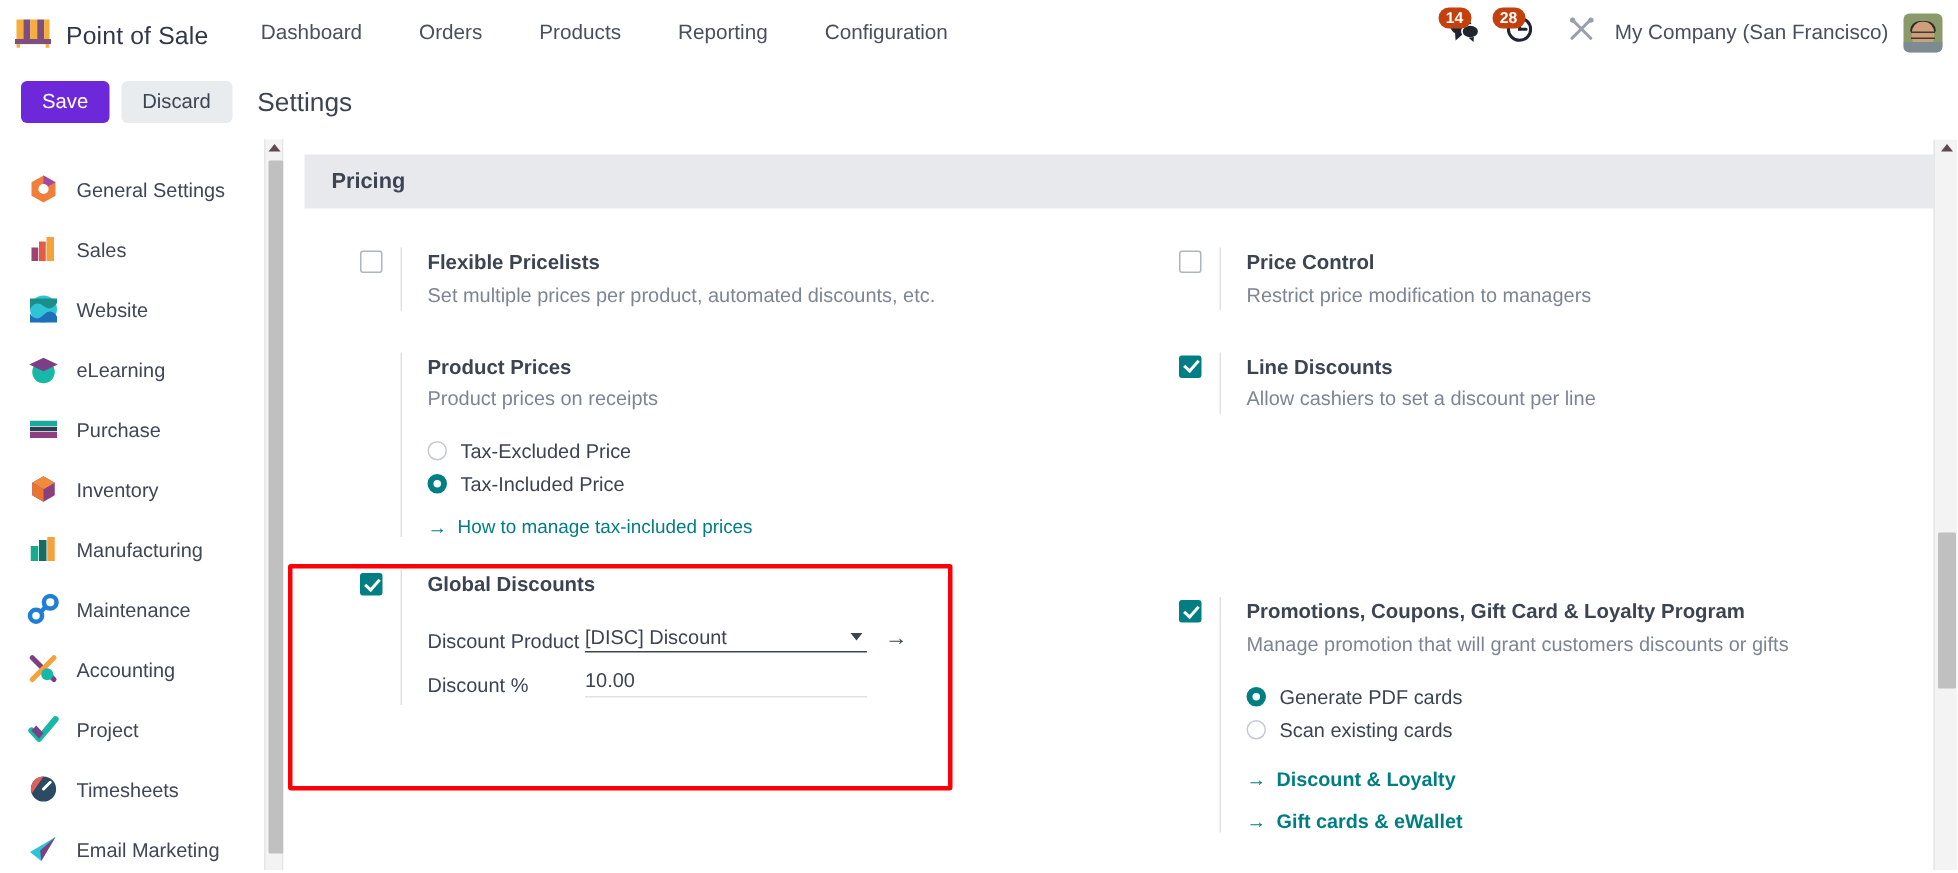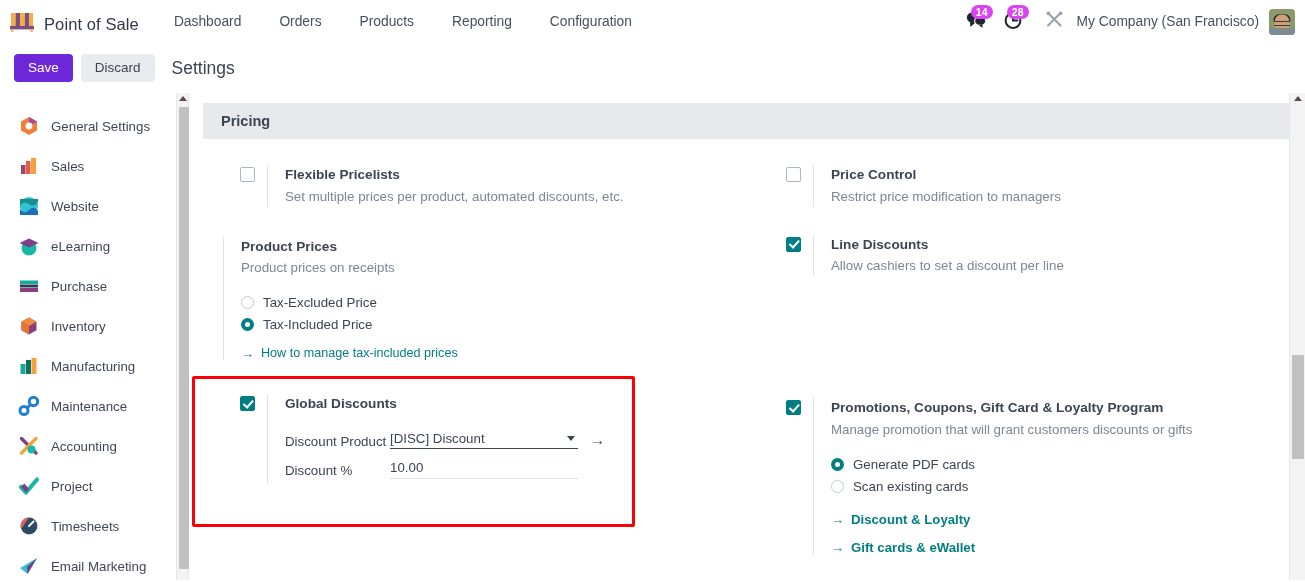--- a/index.html
+++ b/index.html
@@ -43,8 +43,8 @@
     display: flex; align-items: center; height: 30px;
   }
   .badge {
-    position: absolute; top: -2px; right: 2px;
-    background: #d946ef; color: #fff; font-size: 10.5px;
+    position: absolute; top: -2px; right: 14px;
+    background: #c2410c; color: #fff; font-size: 10.5px;
     font-weight: 600; border-radius: 9px; padding: 1px 5px 1.5px;
     line-height: 1.15; min-width: 19px; text-align: right;
   }

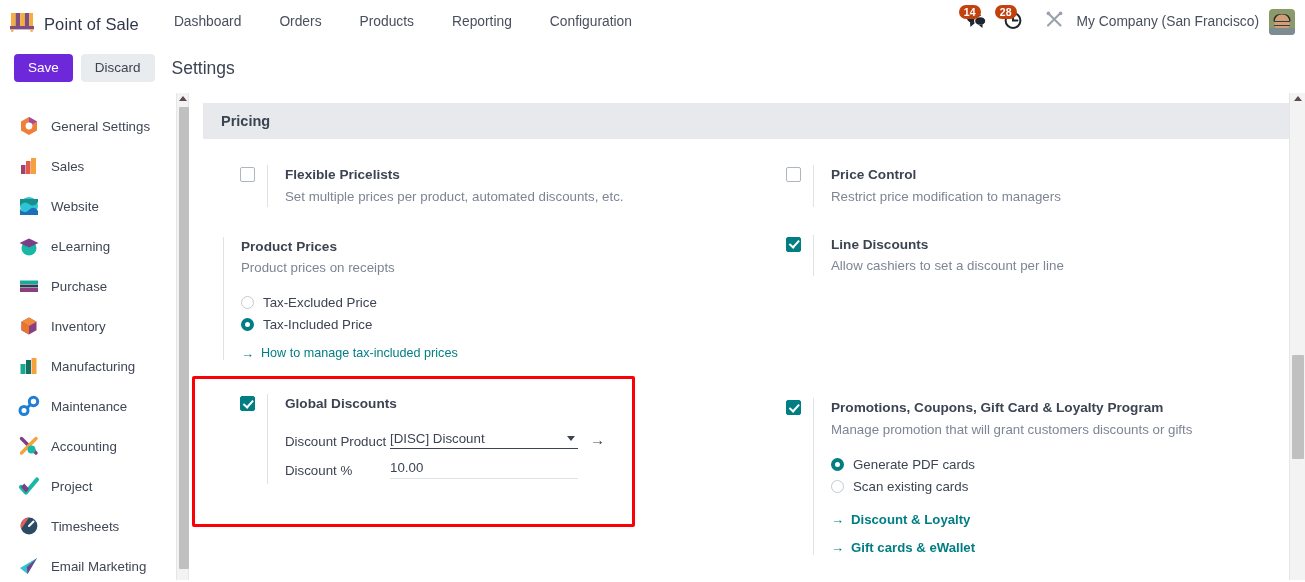--- a/index.html
+++ b/index.html
@@ -466,7 +466,7 @@
             </div>
           </div>
 
-          <div class="setting" style="margin-bottom:34px;flex-direction:column;">
+          <div class="setting" style="margin-bottom:22px;">
             <div class="cb-wrap"></div>
             <div class="setting-body">
               <div class="s-title">Product Prices</div>

